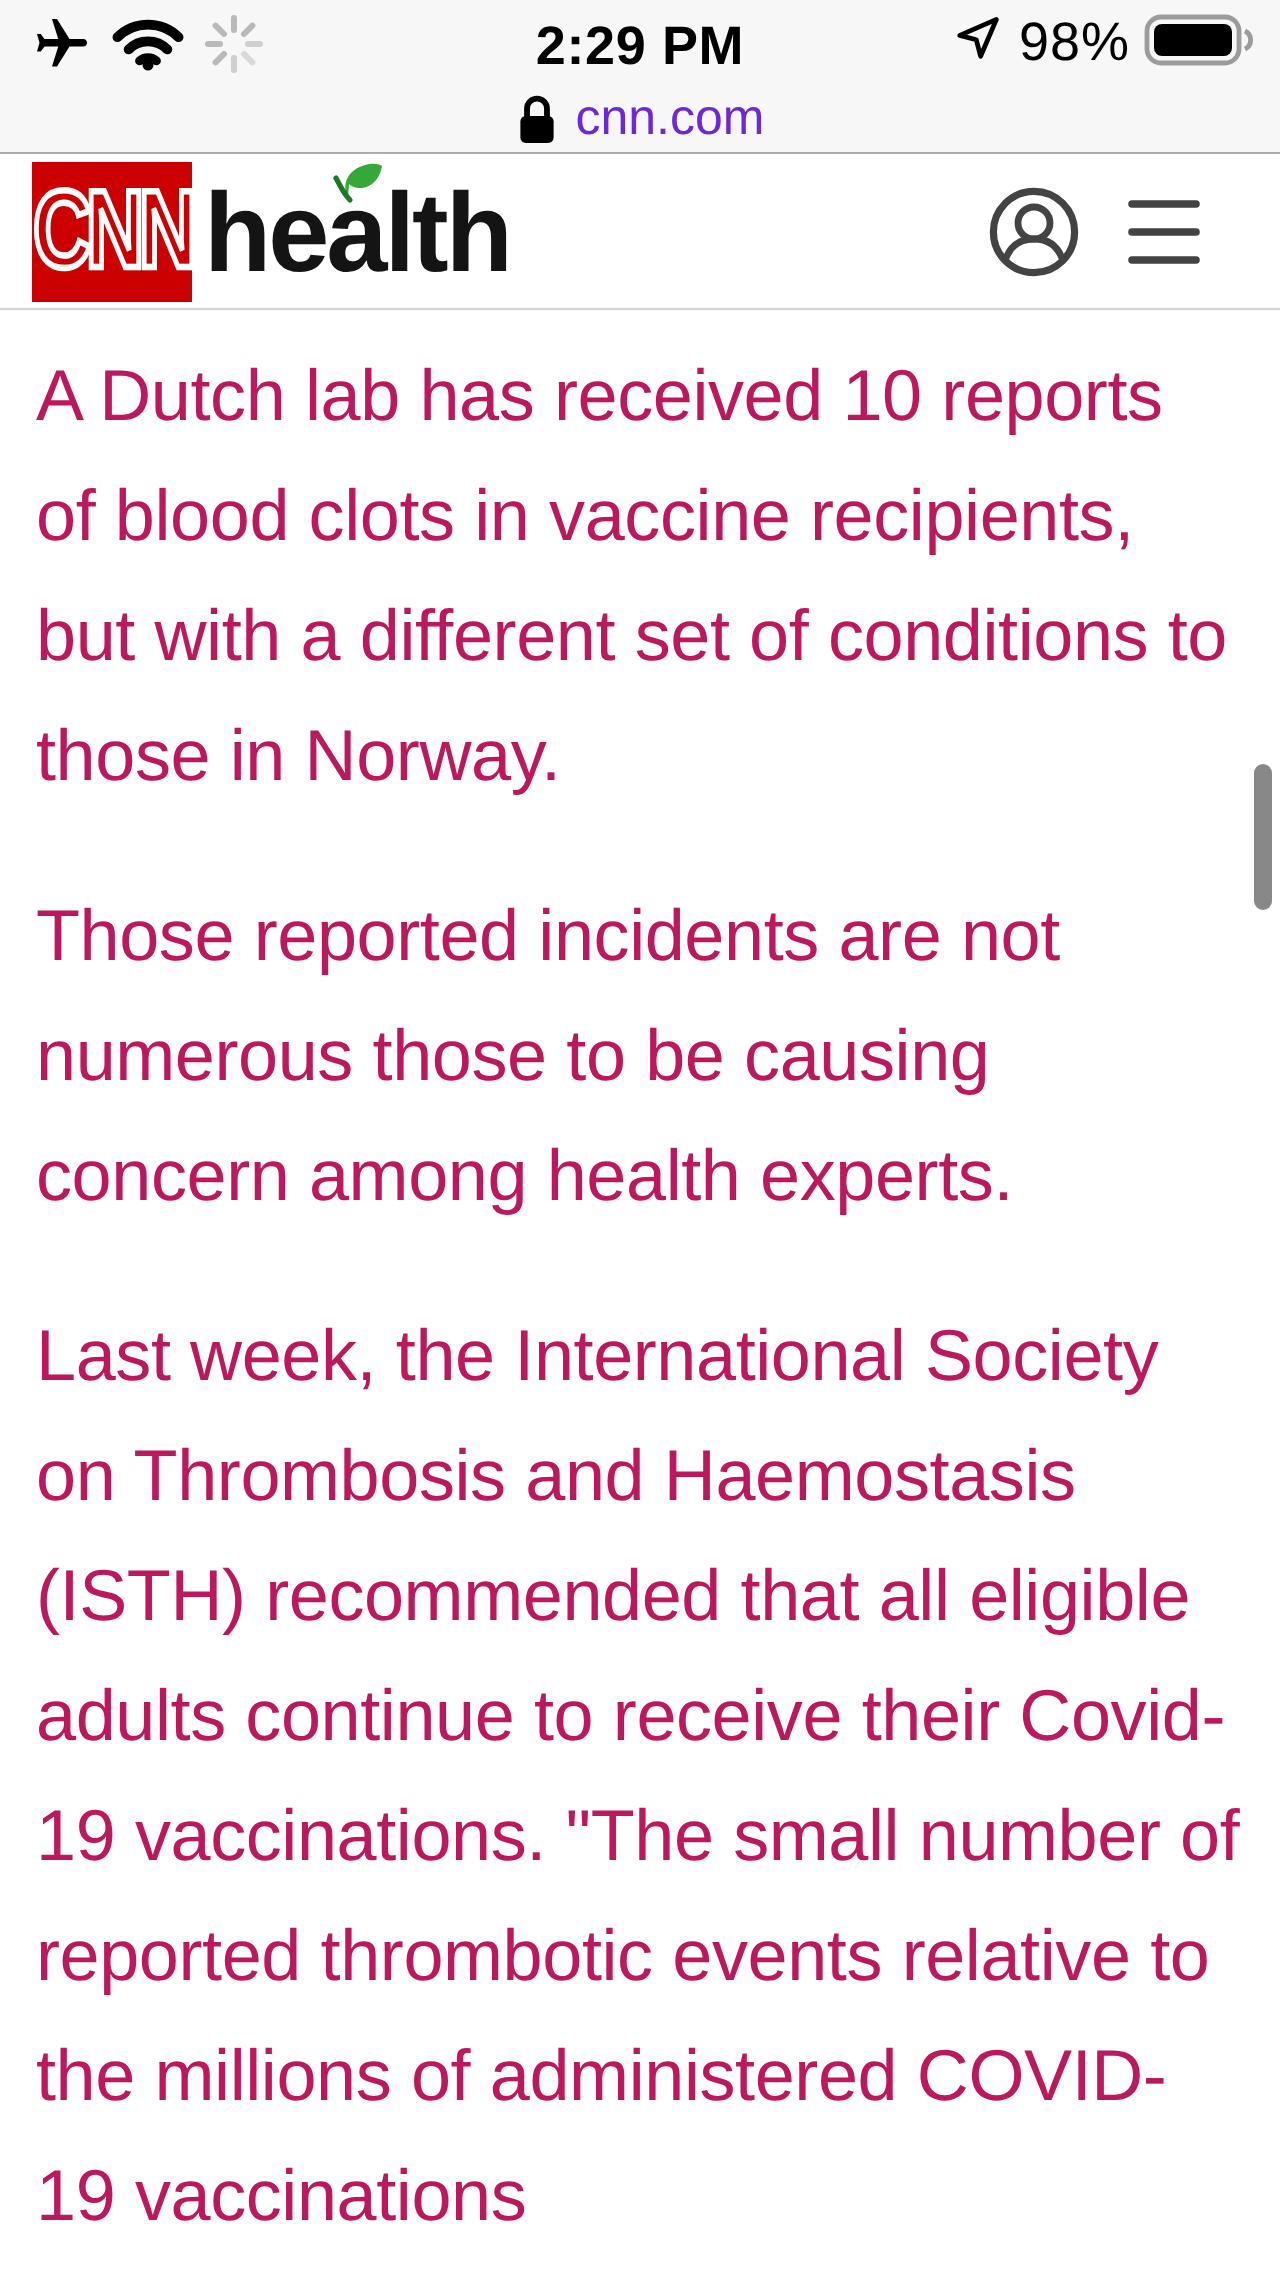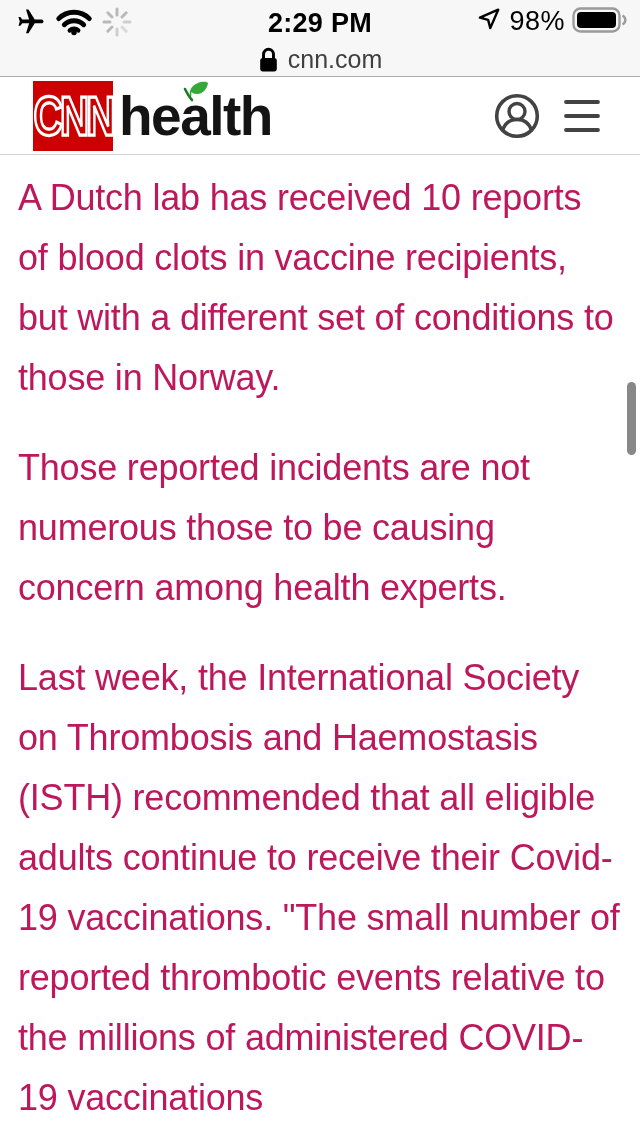--- a/index.html
+++ b/index.html
@@ -32,7 +32,7 @@
   .status-row2 {
     height:34px; display:flex; align-items:center; justify-content:center; gap:9px;
   }
-  .url-text { font-size:25px; color:#404040; }
+  .url-text { font-size:25px; color:#6d28d9; }
 
   
   .site-header {

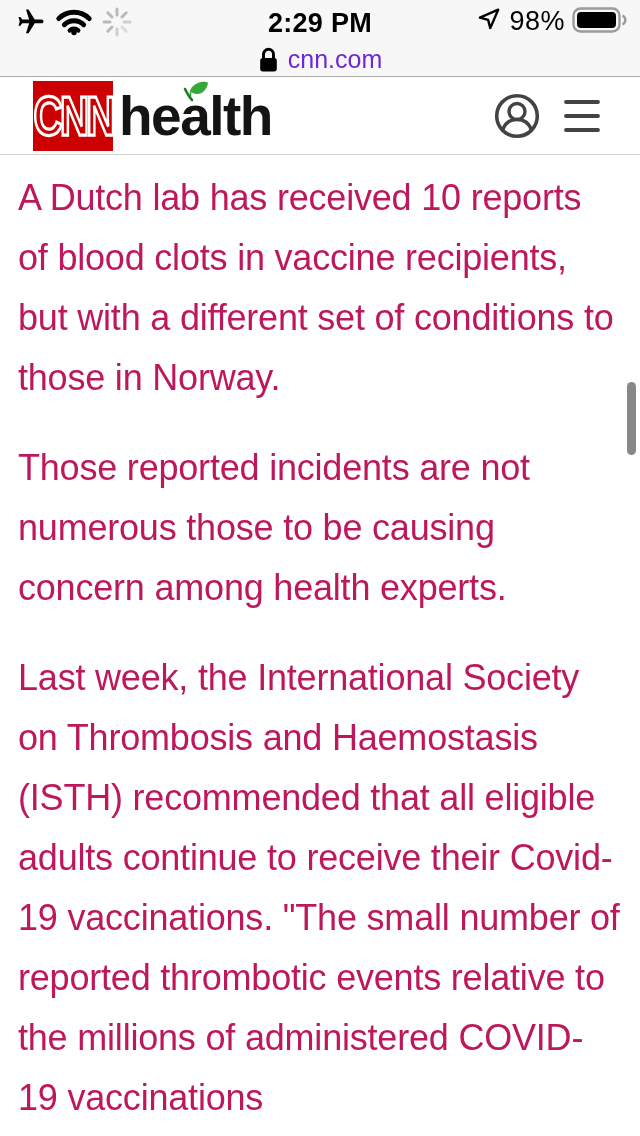--- a/index.html
+++ b/index.html
@@ -41,7 +41,7 @@
     display:flex; align-items:center;
   }
   .cnn-logo-box {
-    margin-left:33px; width:80px; height:70px; background:#cc0000;
+    margin-left:16px; width:80px; height:70px; background:#cc0000;
     display:flex; align-items:center; justify-content:center;
     flex:0 0 auto; cursor:pointer;
   }

